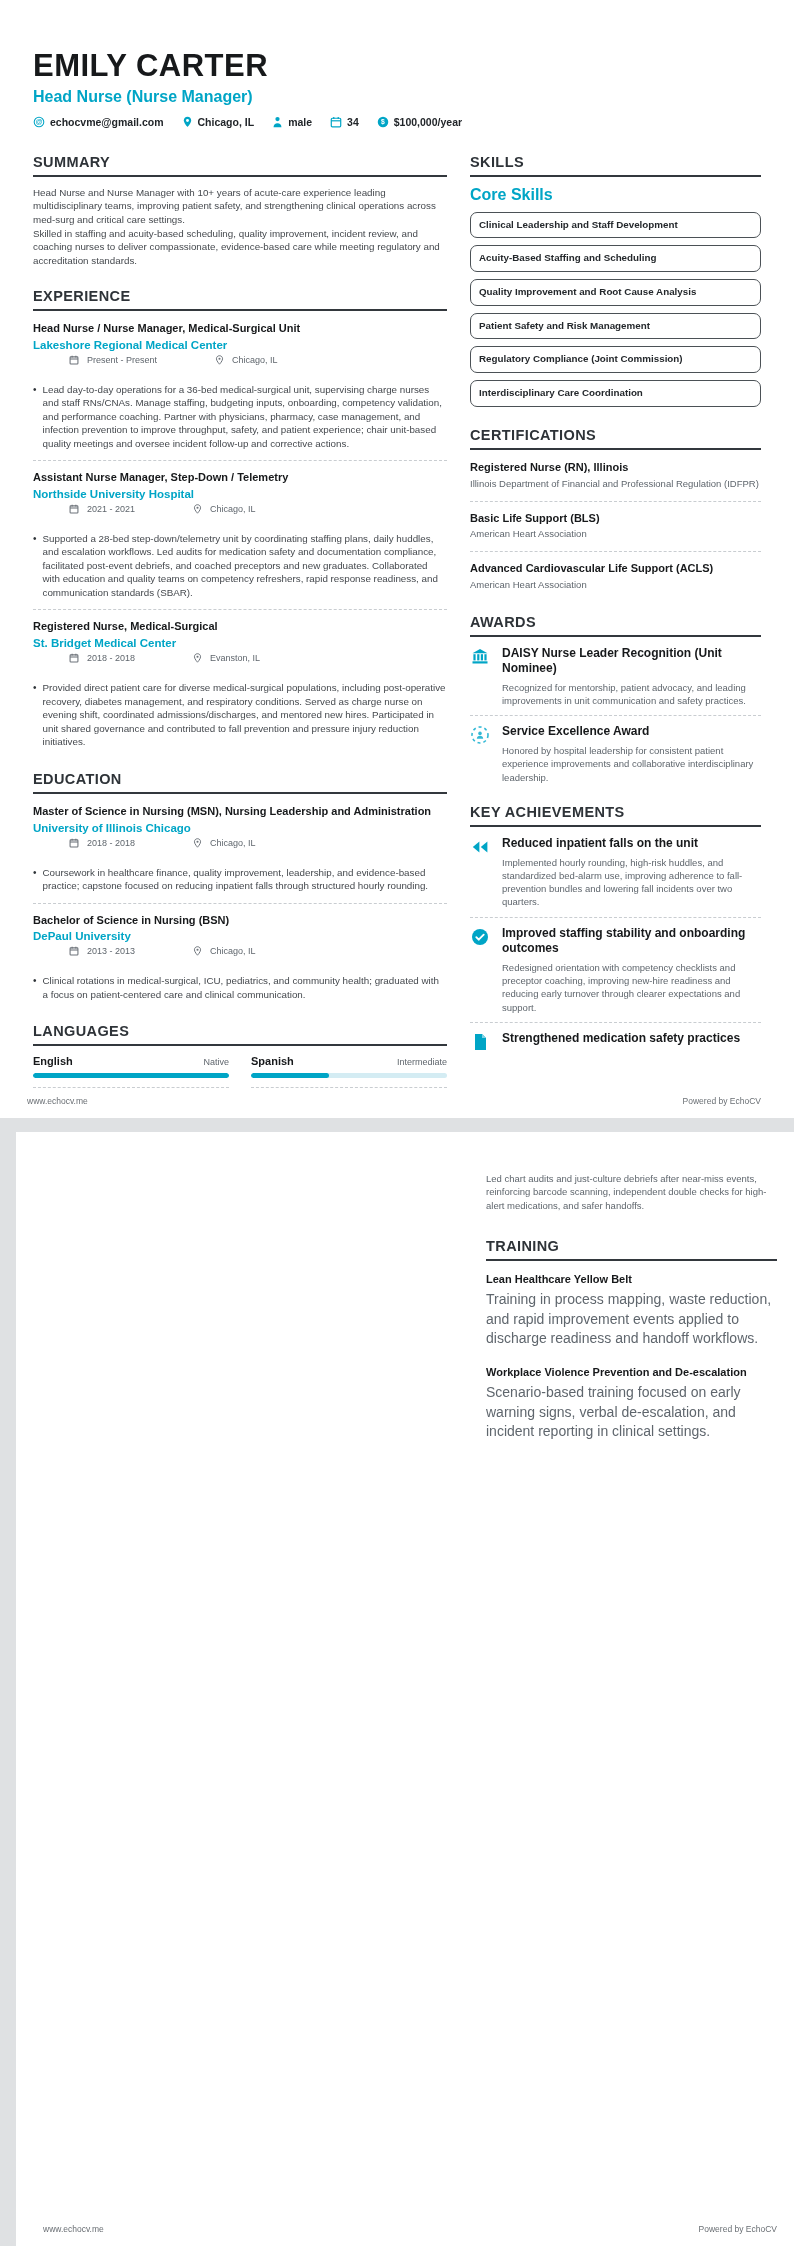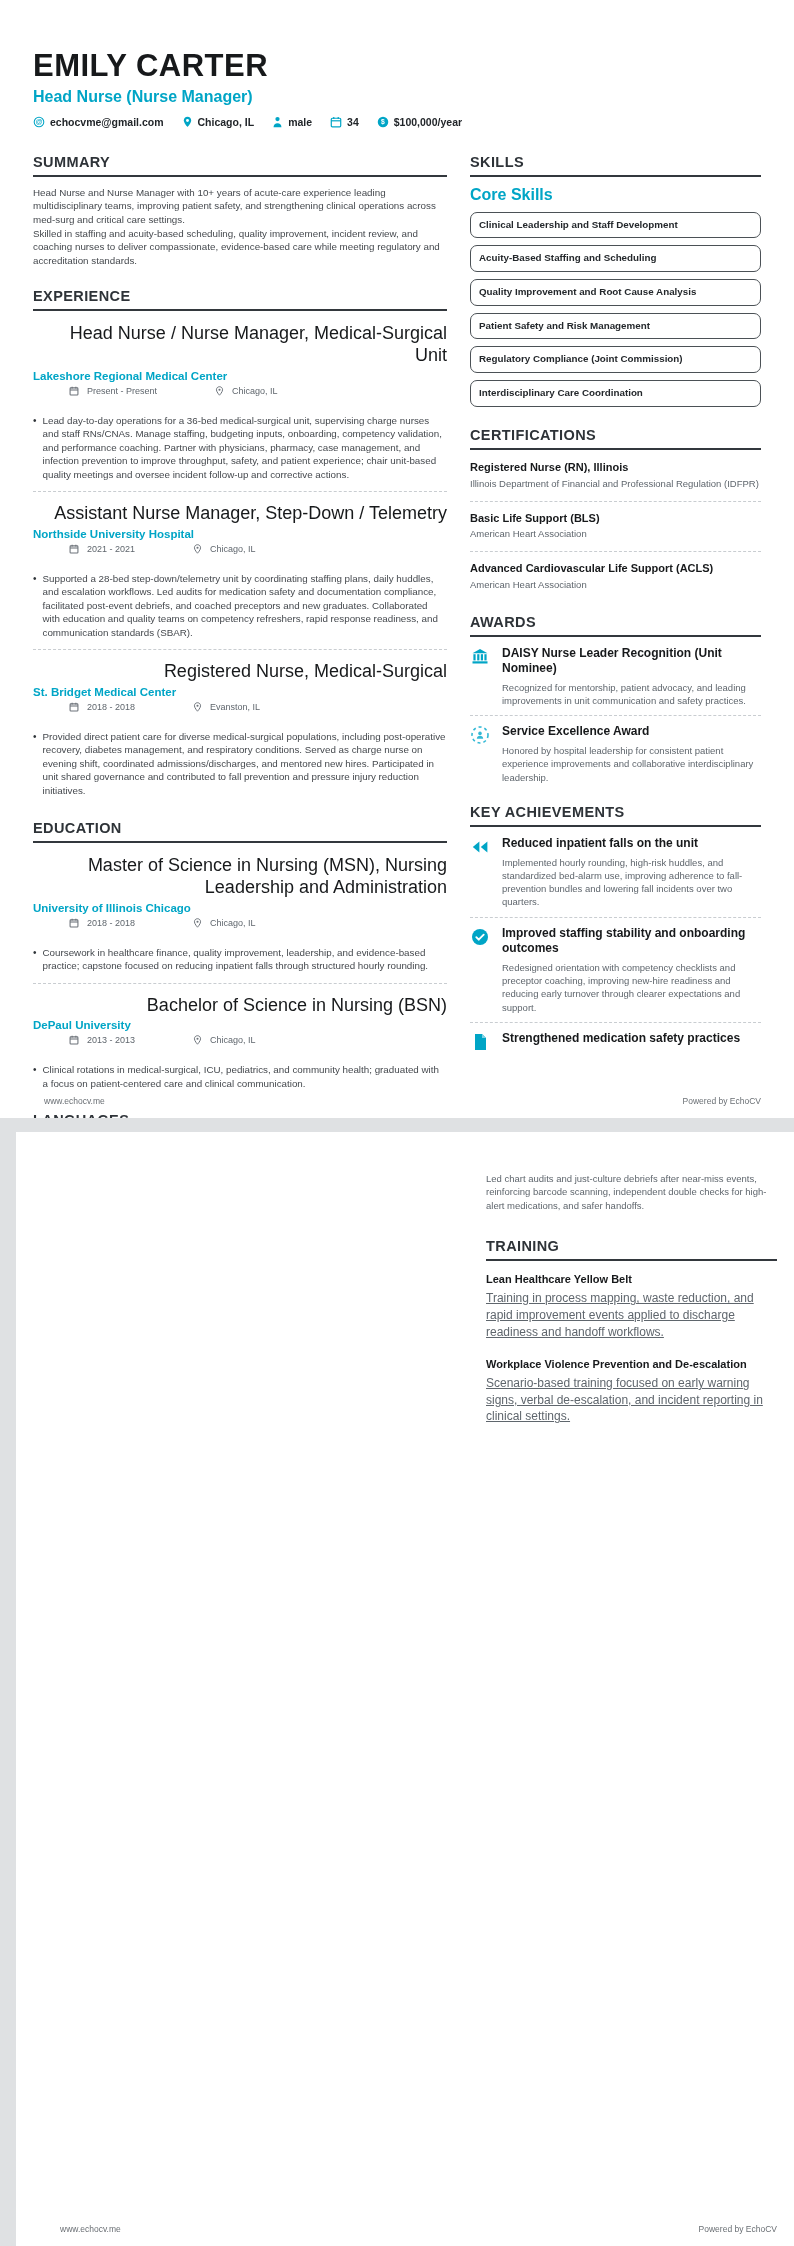--- a/index.html
+++ b/index.html
@@ -40,7 +40,7 @@
 
   
   .entry { padding:2px 0 2px 0; }
-  .entry-title { font-size:18px; font-weight:400; color:#17191b; line-height:1.25;text-align:right; }
+  .entry-title { font-size:11px; font-weight:700; color:#17191b; line-height:1.25; }
   .entry-company { font-size:11.5px; font-weight:700; color:#00a5c6; margin-top:3px; }
   .entry-meta { display:flex; align-items:center; gap:22px; margin-top:4px; }
   .meta-item { display:flex; align-items:center; gap:8px; font-size:9px; color:#5f666d;margin-left:36px; }

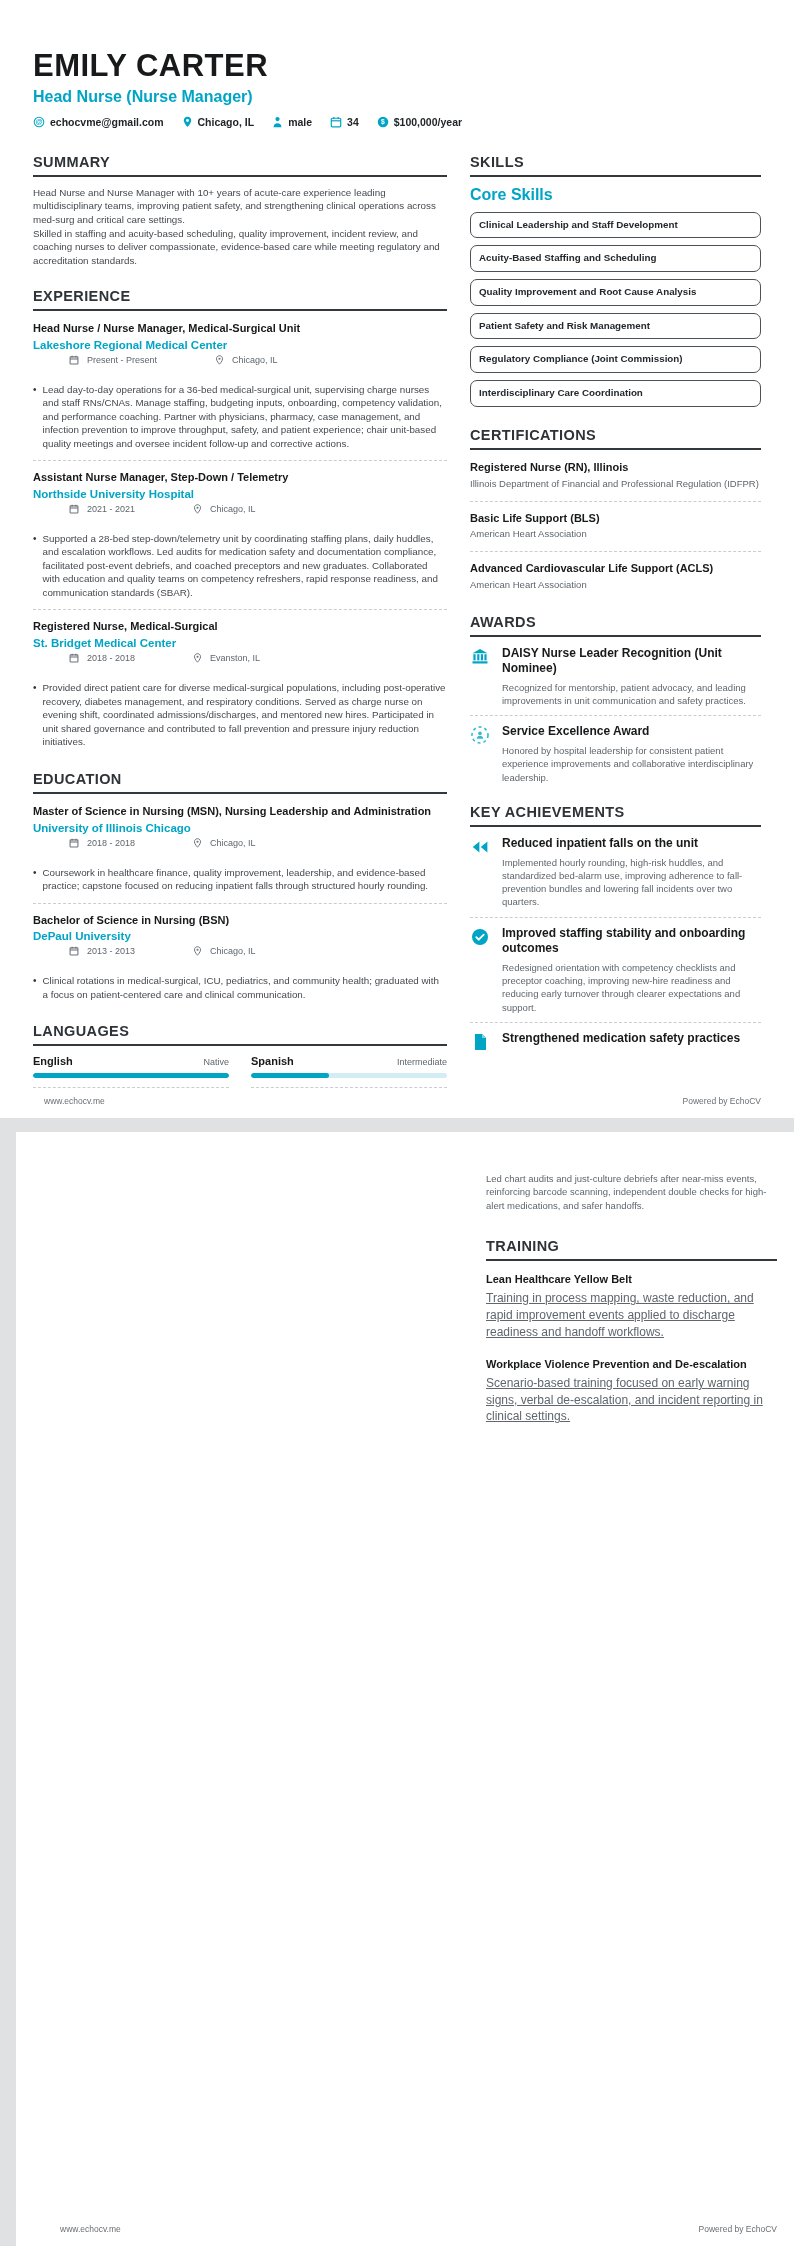--- a/index.html
+++ b/index.html
@@ -82,7 +82,7 @@
 
   
   .page-footer {
-    position:absolute; left:44px; right:33px; bottom:12px;
+    position:absolute; left:27px; right:33px; bottom:12px;
     display:flex; justify-content:space-between; align-items:center;
   }
   .footer-site { font-size:8.5px; color:#6a6f74; }

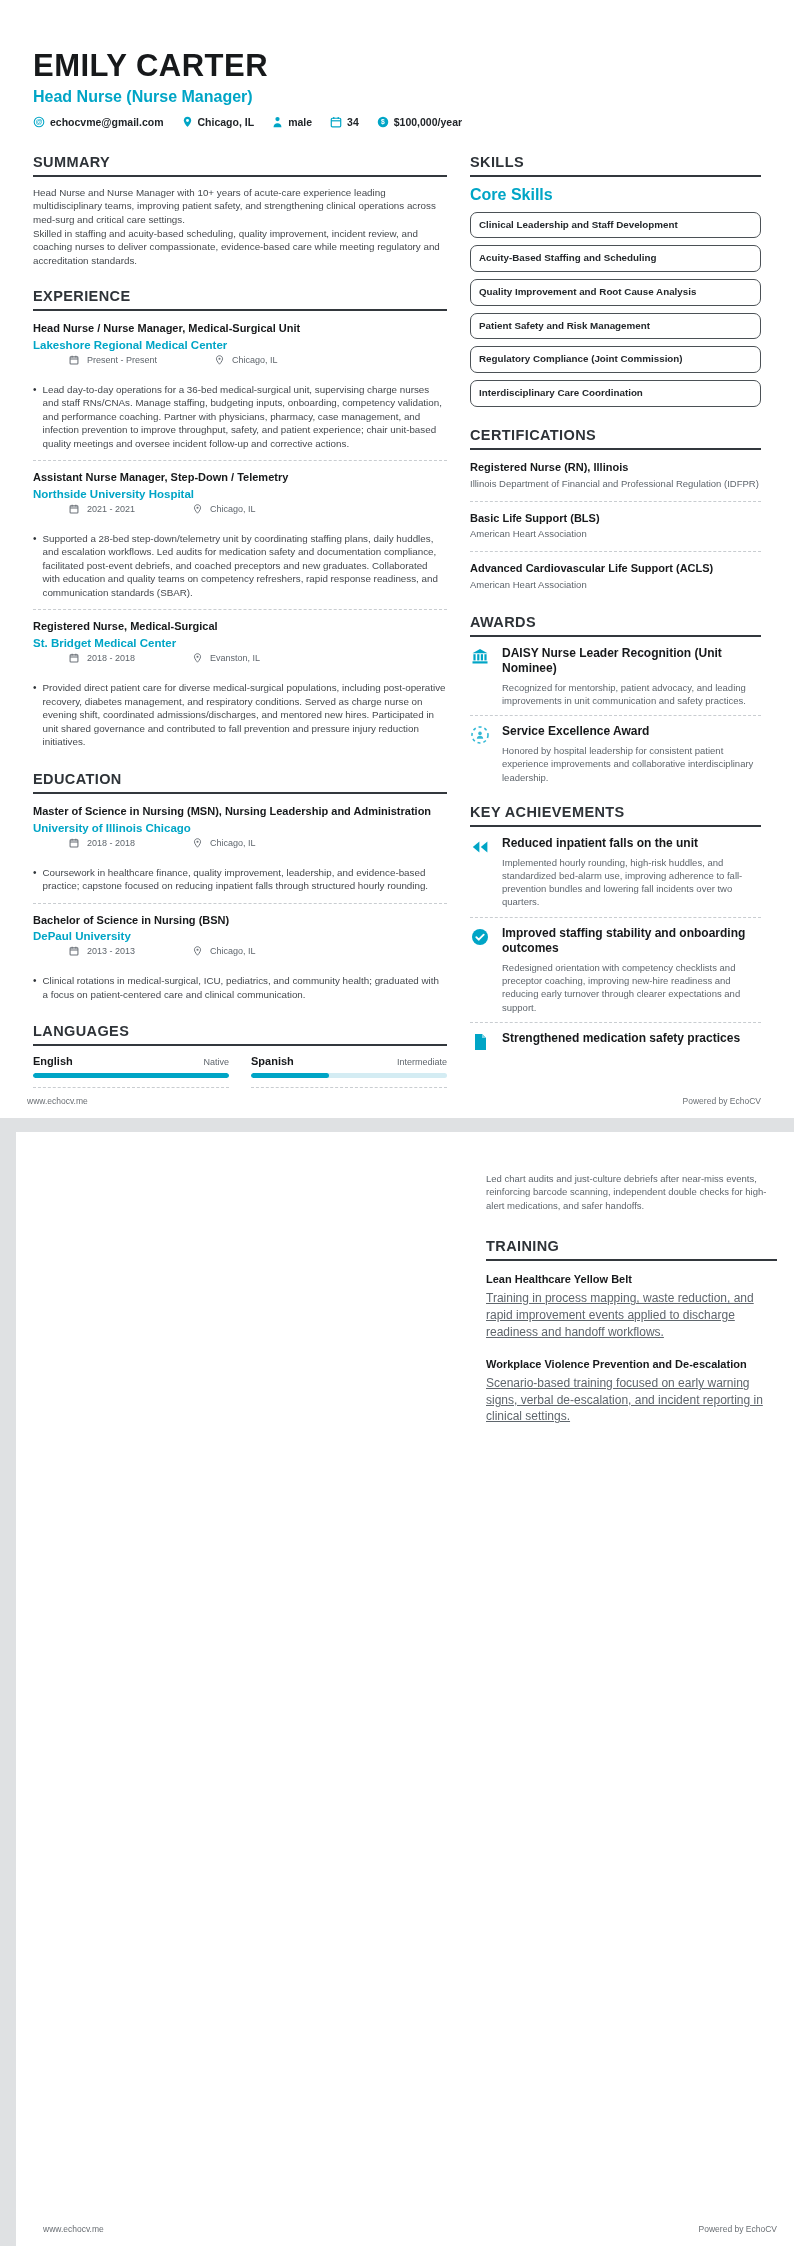--- a/index.html
+++ b/index.html
@@ -78,7 +78,7 @@
 
   
   .training-title { font-size:11px; font-weight:800; color:#17191b; line-height:1.3; }
-  .training-desc { font-size:12px; color:#5f666d; line-height:1.4; margin-top:4px;text-decoration:underline; }
+  .training-desc { font-size:14px; color:#5f666d; line-height:1.4; margin-top:4px; }
 
   
   .page-footer {

